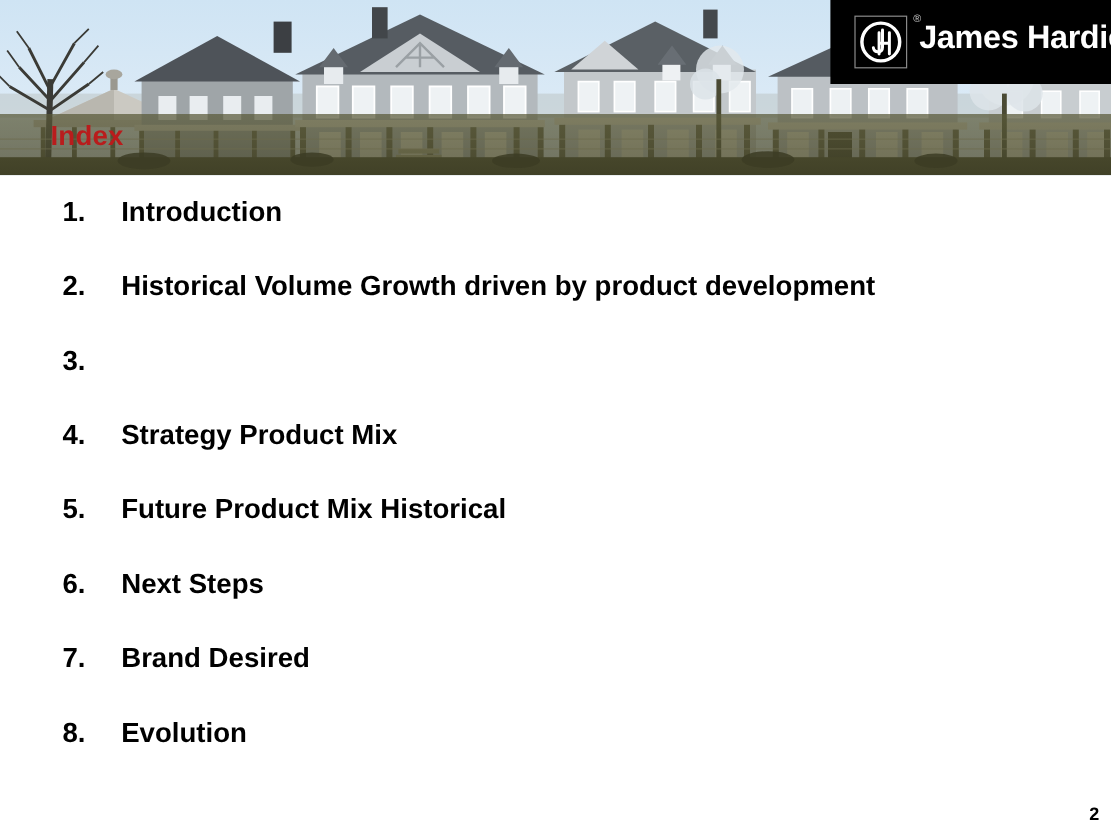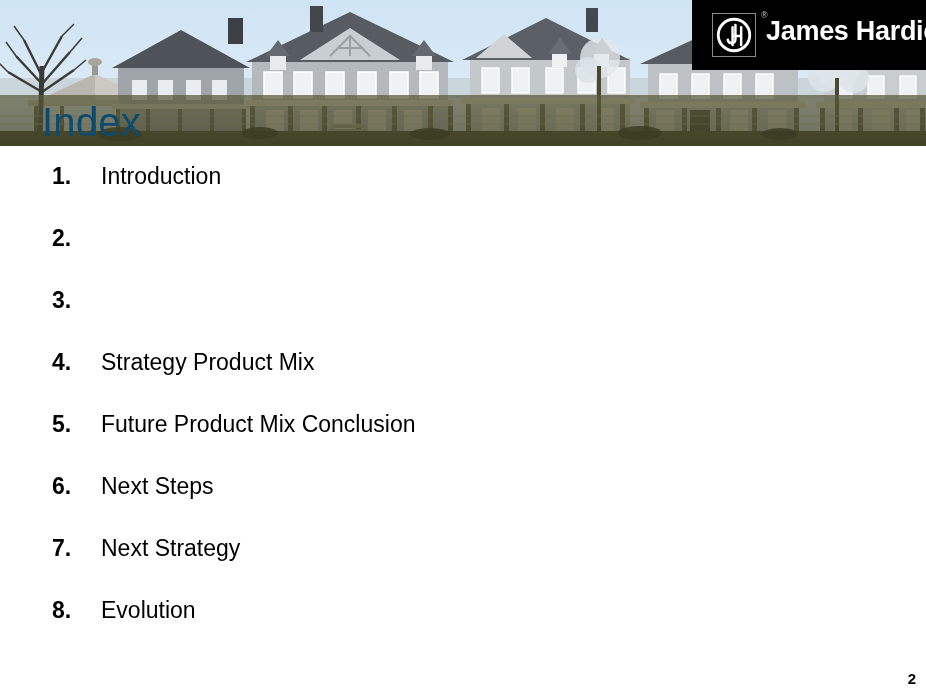--- a/index.html
+++ b/index.html
@@ -41,9 +41,9 @@
     position: absolute;
     left: 42px;
     top: 102px;
-    font-size: 40px;
-    font-weight: normal;
-    color: #0c4a6e;
+    font-size: 23px;
+    font-weight: bold;
+    color: #b91c1c;
     letter-spacing: 0.2px;
     line-height: 1;
     white-space: nowrap;

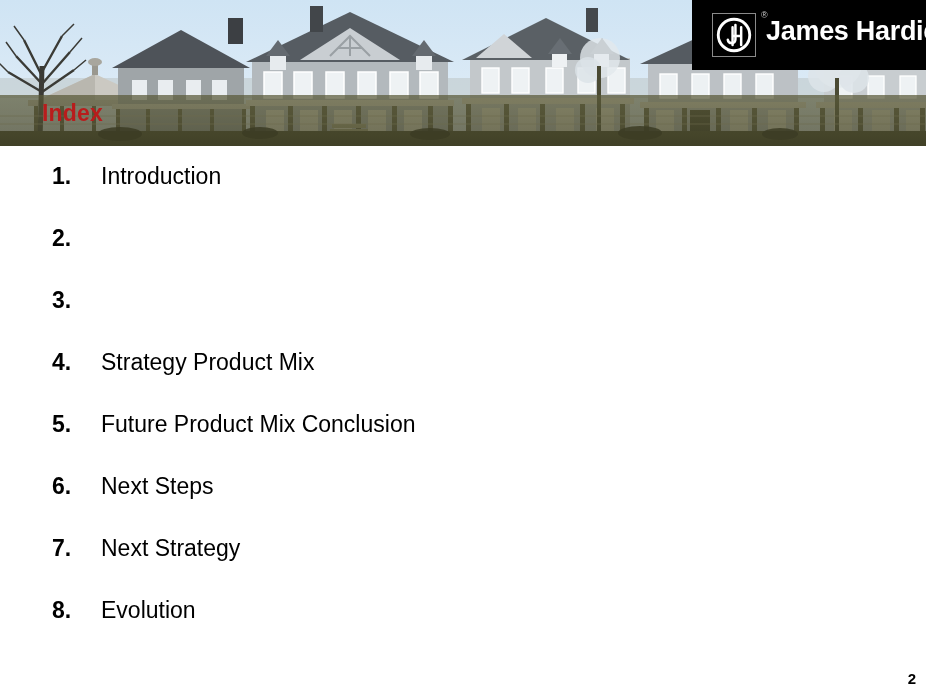--- a/index.html
+++ b/index.html
@@ -116,7 +116,7 @@
     left: 101px;
     top: 19px;
     font-size: 23px;
-    font-weight: normal;
+    font-weight: bold;
     color: #000000;
     line-height: 1;
     white-space: nowrap;

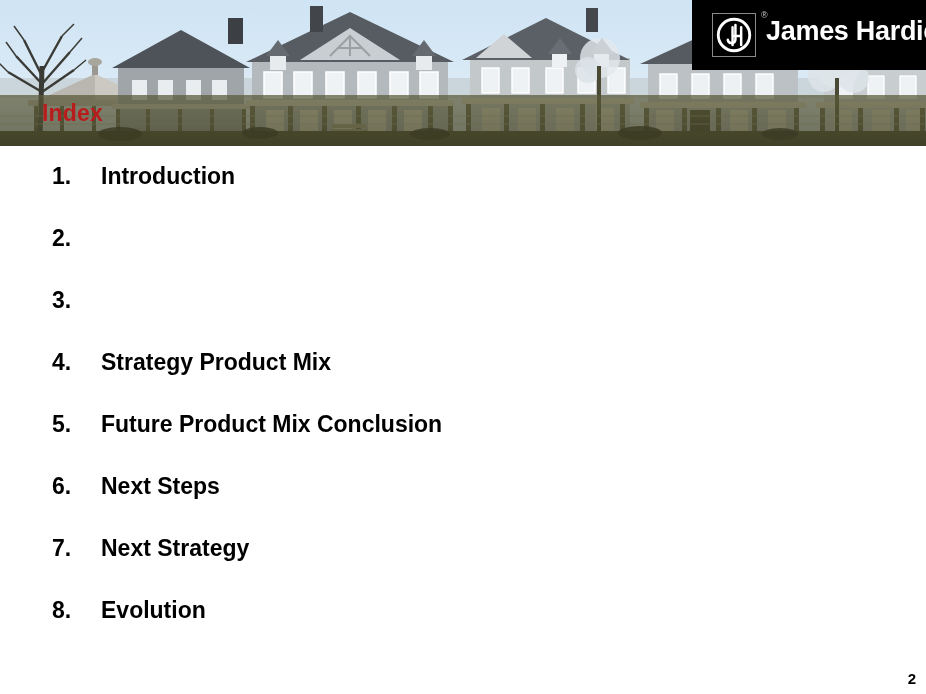--- a/index.html
+++ b/index.html
@@ -394,6 +394,7 @@
 
     <div class="index-row">
       <span class="index-num">2.</span>
+      <span class="index-label">Historical Volume Growth driven by product development</span>
     </div>
 
     <div class="index-row">

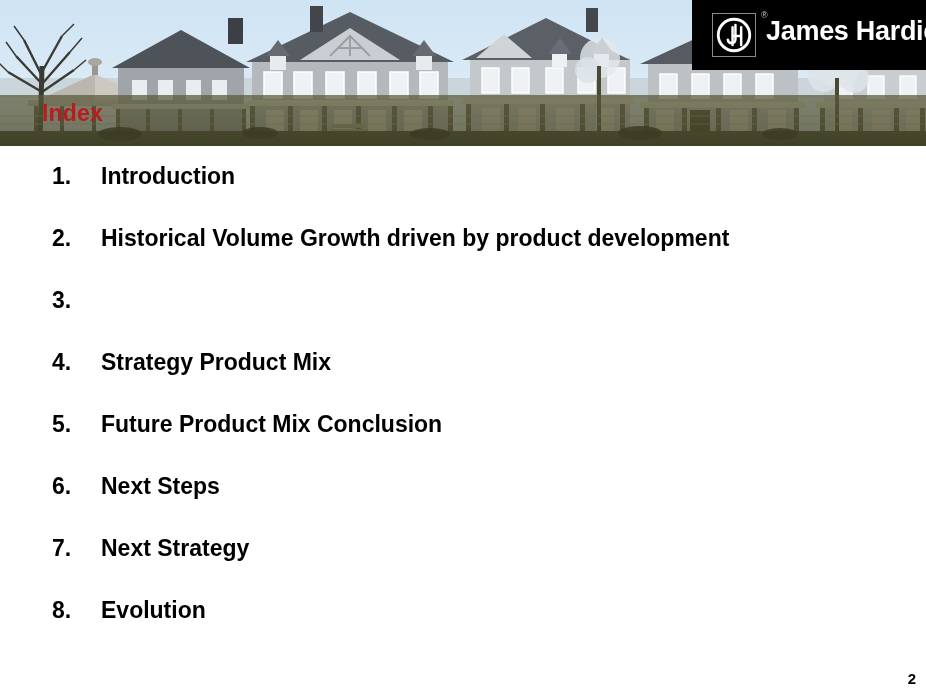--- a/index.html
+++ b/index.html
@@ -408,7 +408,7 @@
 
     <div class="index-row">
       <span class="index-num">5.</span>
-      <span class="index-label">Future Product Mix Conclusion</span>
+      <span class="index-label">Future Product Mix Historical</span>
     </div>
 
     <div class="index-row">

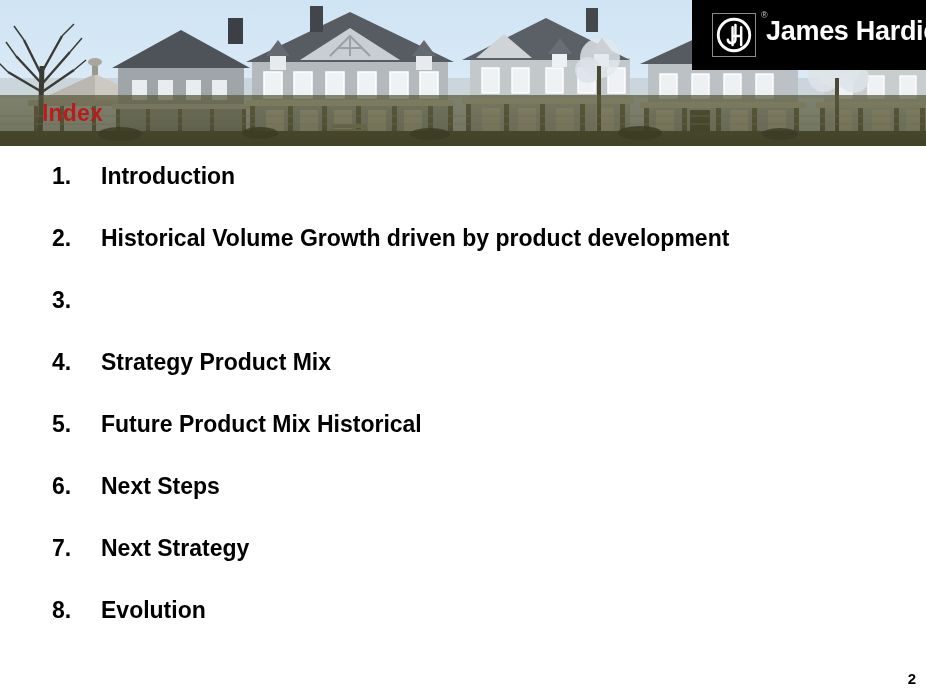--- a/index.html
+++ b/index.html
@@ -418,7 +418,7 @@
 
     <div class="index-row">
       <span class="index-num">7.</span>
-      <span class="index-label">Next Strategy</span>
+      <span class="index-label">Brand Desired</span>
     </div>
 
     <div class="index-row">

